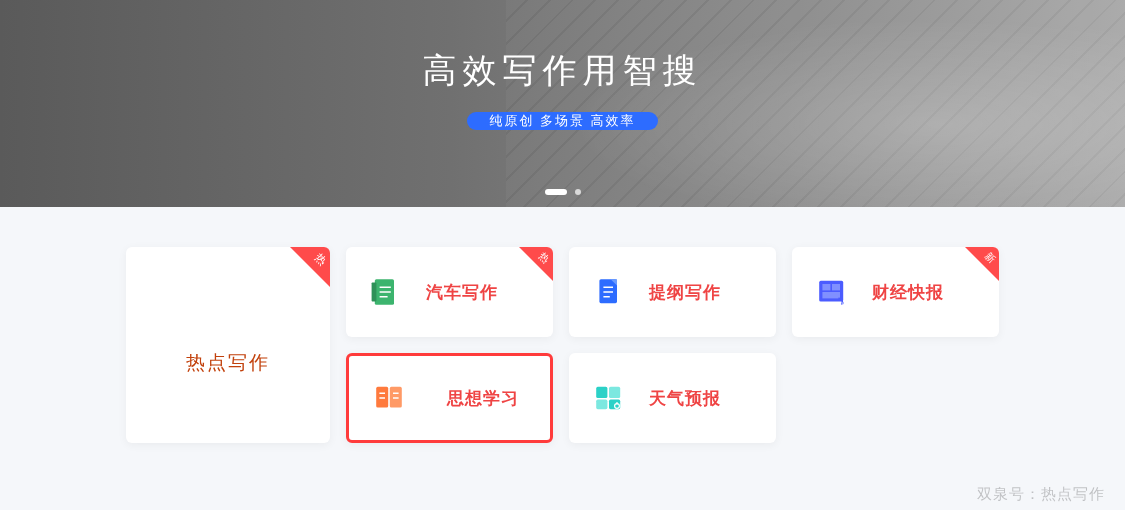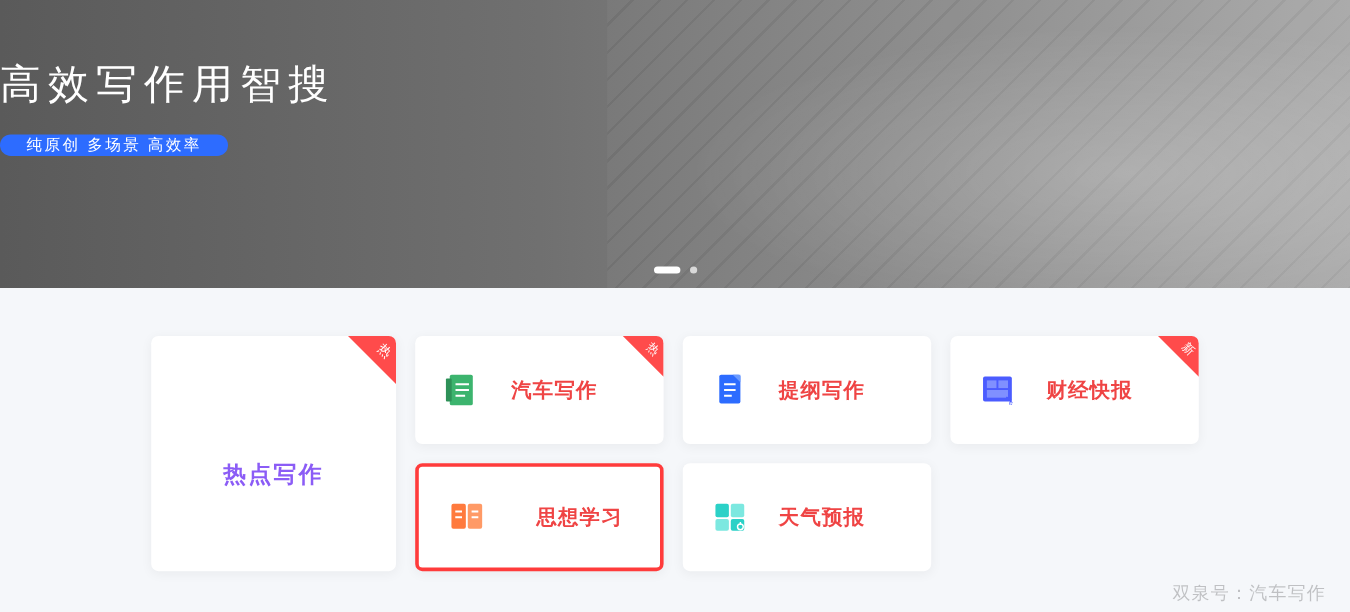--- a/index.html
+++ b/index.html
@@ -12,12 +12,12 @@
     position: relative;
   }
   .hero {
-    height: 240px;
+    height: 207px;
     background: linear-gradient(90deg, #5a5a5a 0%, #707070 40%, #8a8a8a 70%, #a8a8a8 100%);
     position: relative;
     display: flex;
     flex-direction: column;
-    align-items: flex-start;
+    align-items: center;
     padding-top: 48px;
   }
   .hero::before {

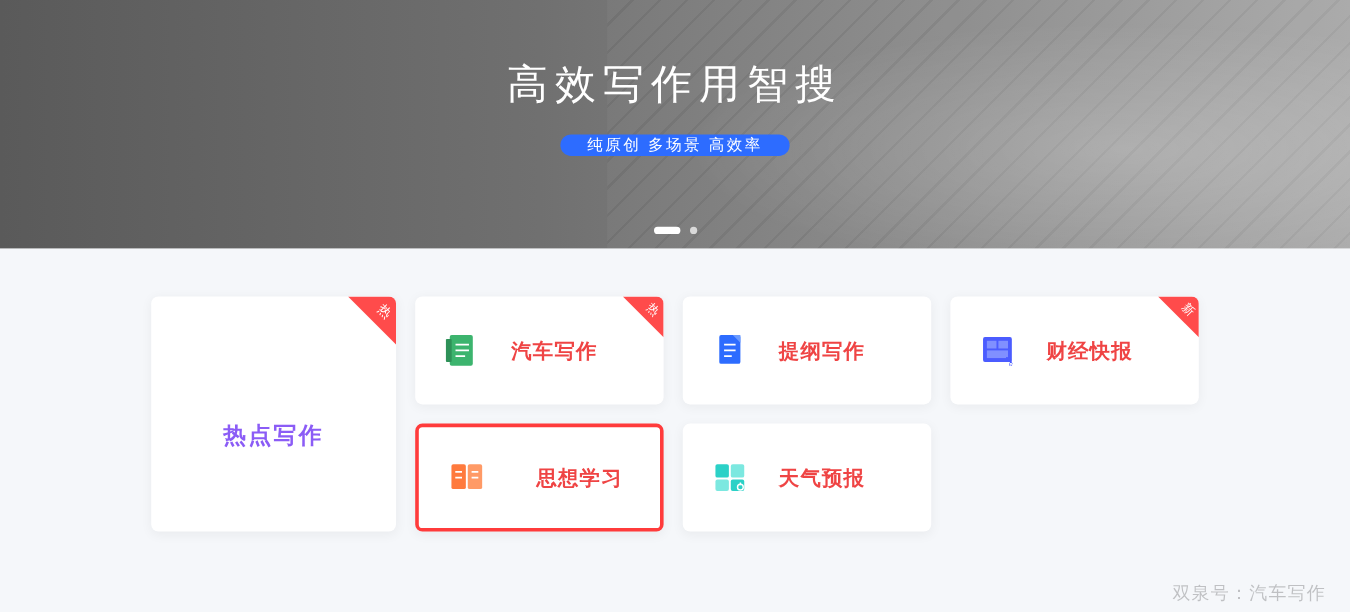--- a/index.html
+++ b/index.html
@@ -95,8 +95,8 @@
   .big-card .label {
     margin-top: 18px;
     font-size: 19px;
-    font-weight: 700;
-    color: #8b5cf6;
+    font-weight: 400;
+    color: #c2410c;
     letter-spacing: 2px;
   }
   .ribbon {

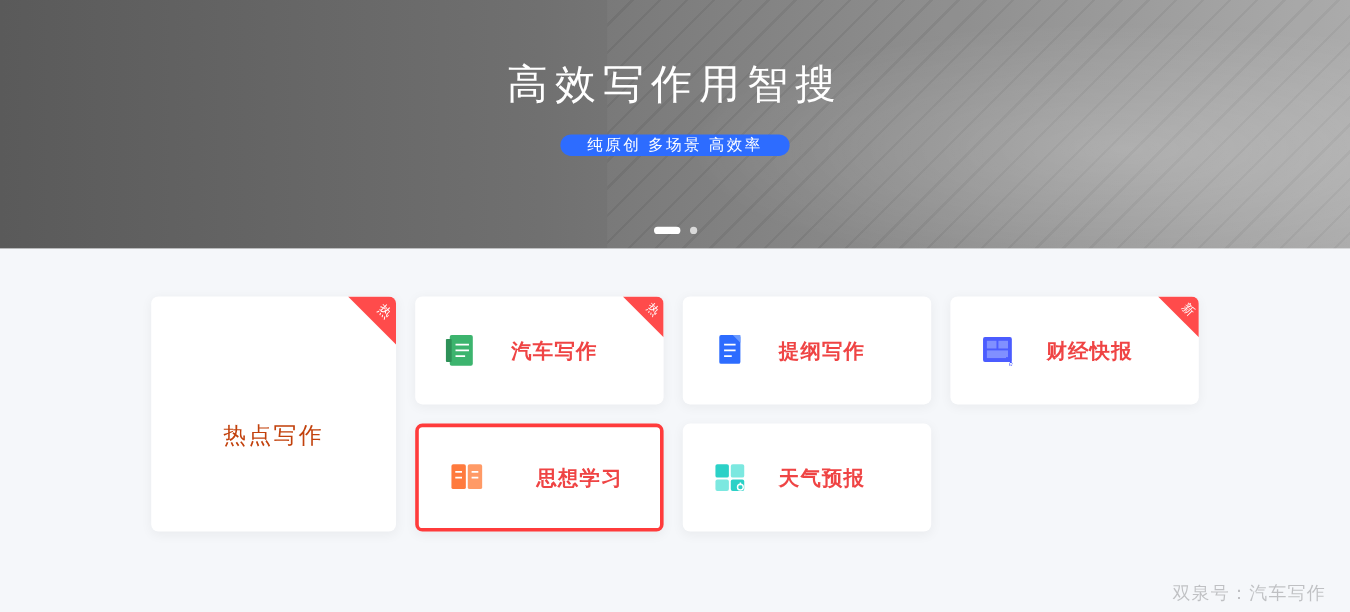--- a/index.html
+++ b/index.html
@@ -291,6 +291,6 @@
   </div>
 </div>
 
-<div class="watermark">双泉号：汽车写作</div>
+<div class="watermark">双泉号：热点写作</div>
 
 </body></html>

